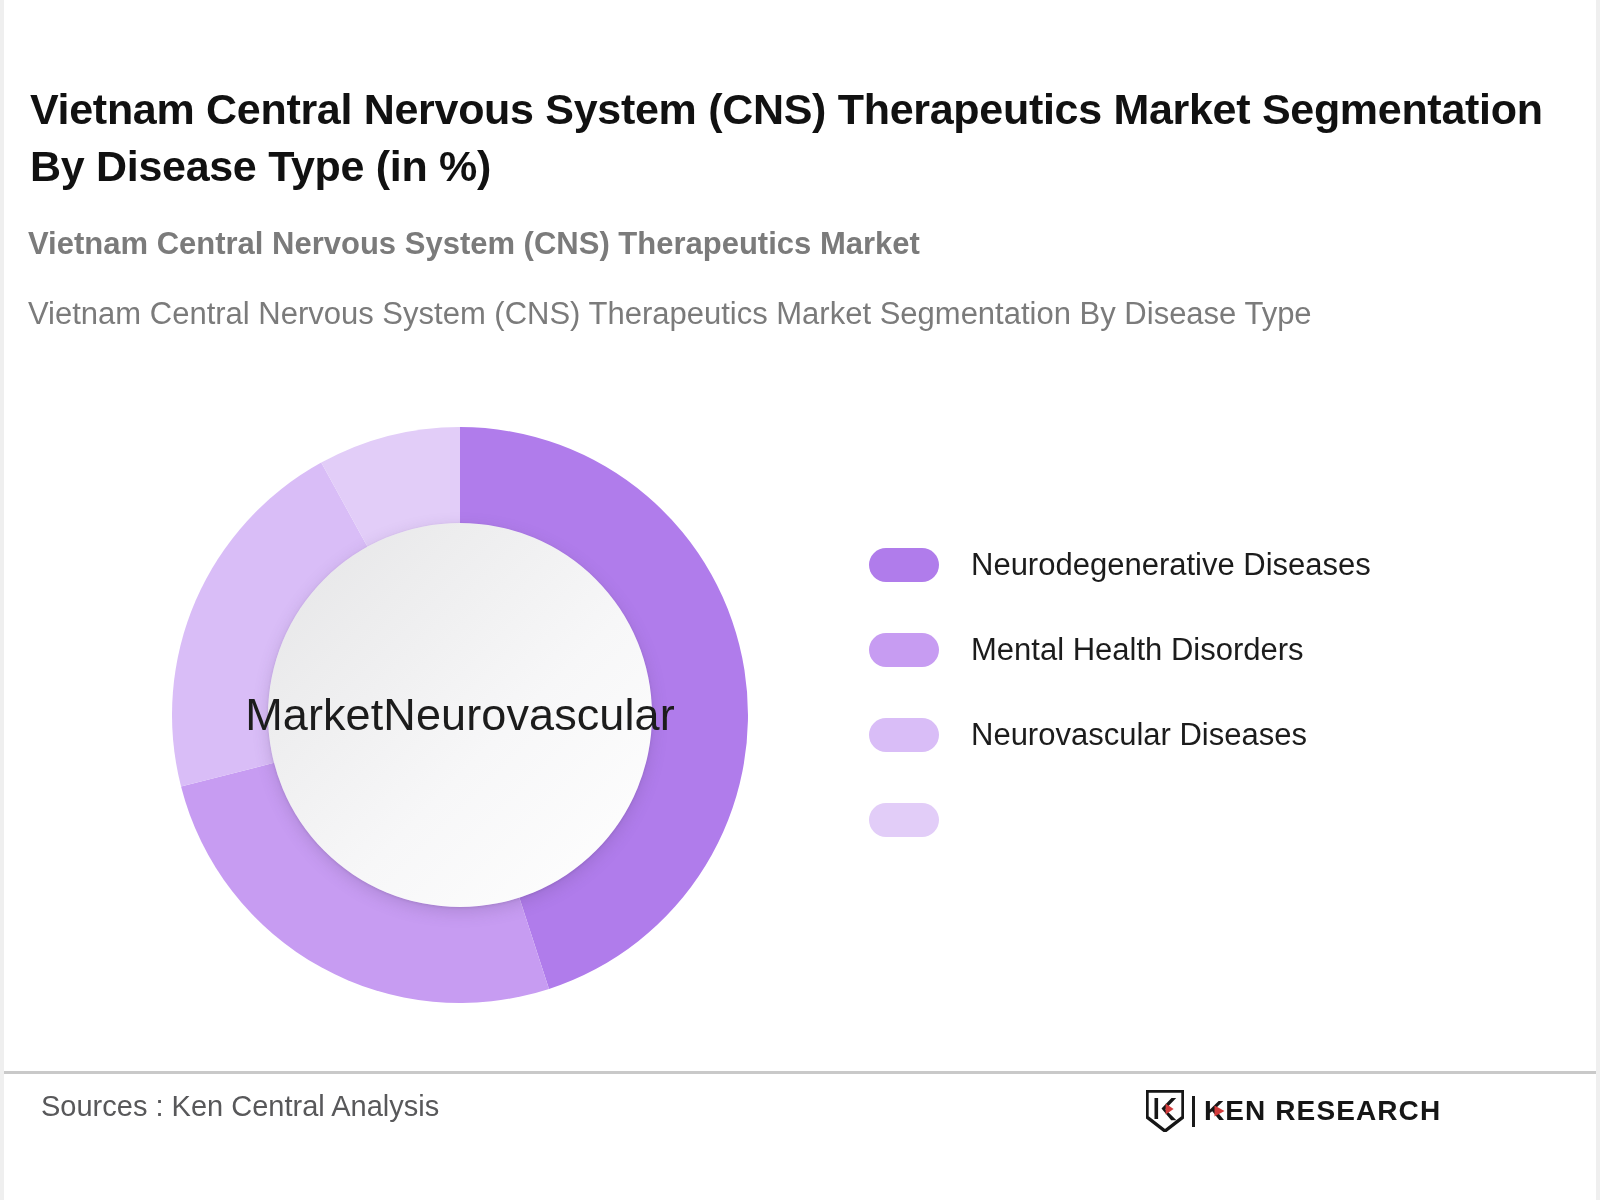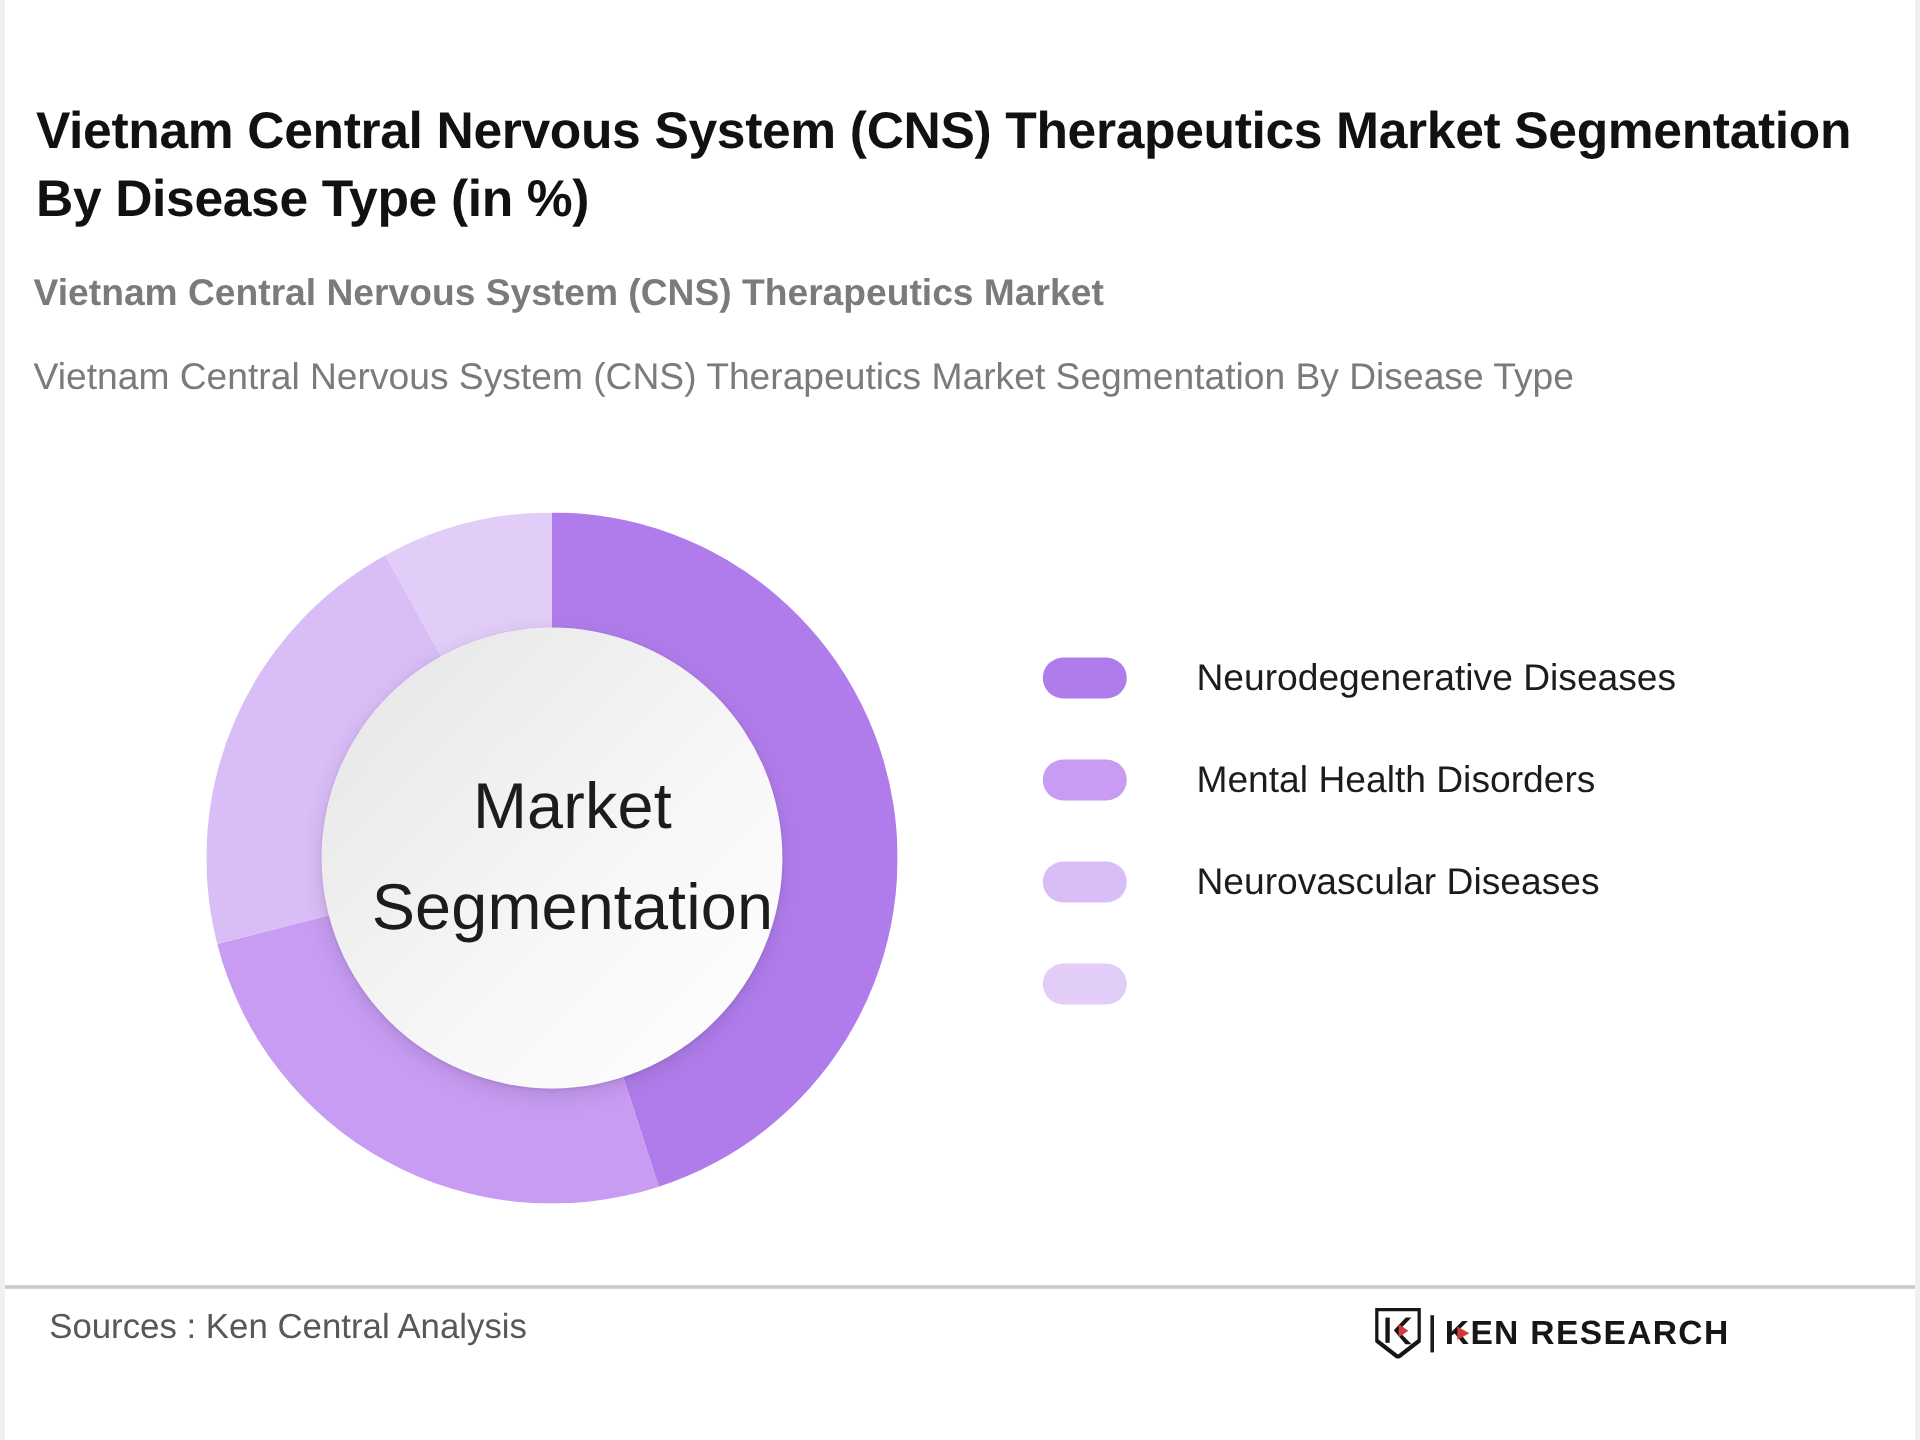--- a/index.html
+++ b/index.html
@@ -131,7 +131,7 @@
     flex: 0 0 auto;
   }
   .legend-label {
-    margin-left: 58px;
+    margin-left: 32px;
     font-size: 31px;
     color: #1c1c1c;
     white-space: nowrap;

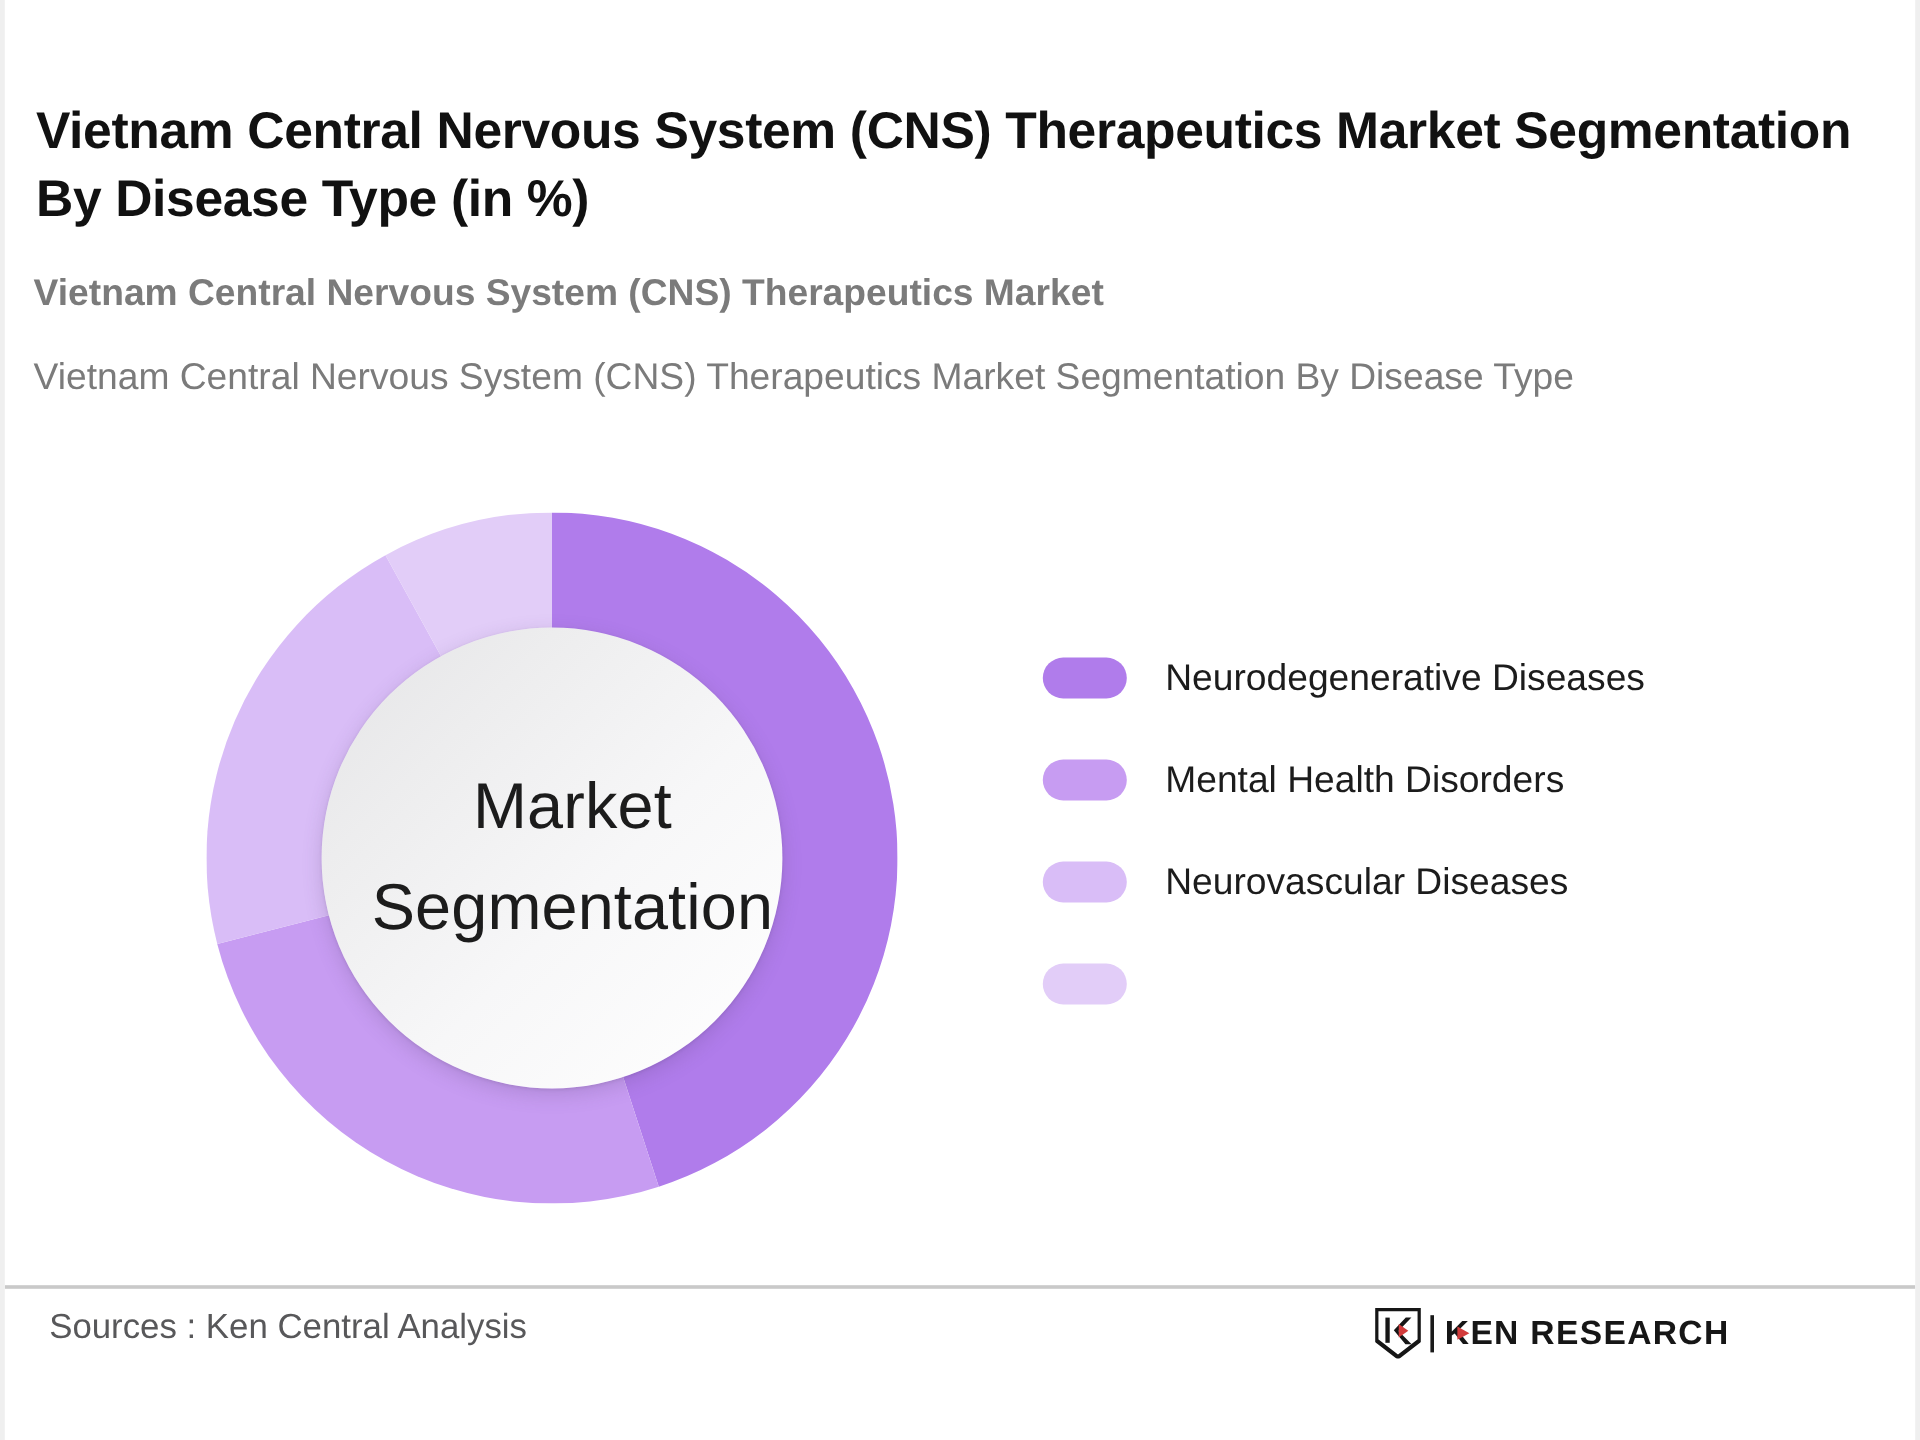--- a/index.html
+++ b/index.html
@@ -97,15 +97,14 @@
   }
   .donut-center-text {
     position: absolute;
-    left: 113px;
+    left: 96px;
     top: 96px;
     width: 384px;
     height: 384px;
     display: flex;
-    flex-direction: column;
     align-items: center;
     justify-content: center;
-    font-size: 54px;
+    font-size: 45px;
     line-height: 1.55;
     color: #1c1c1c;
     text-align: center;

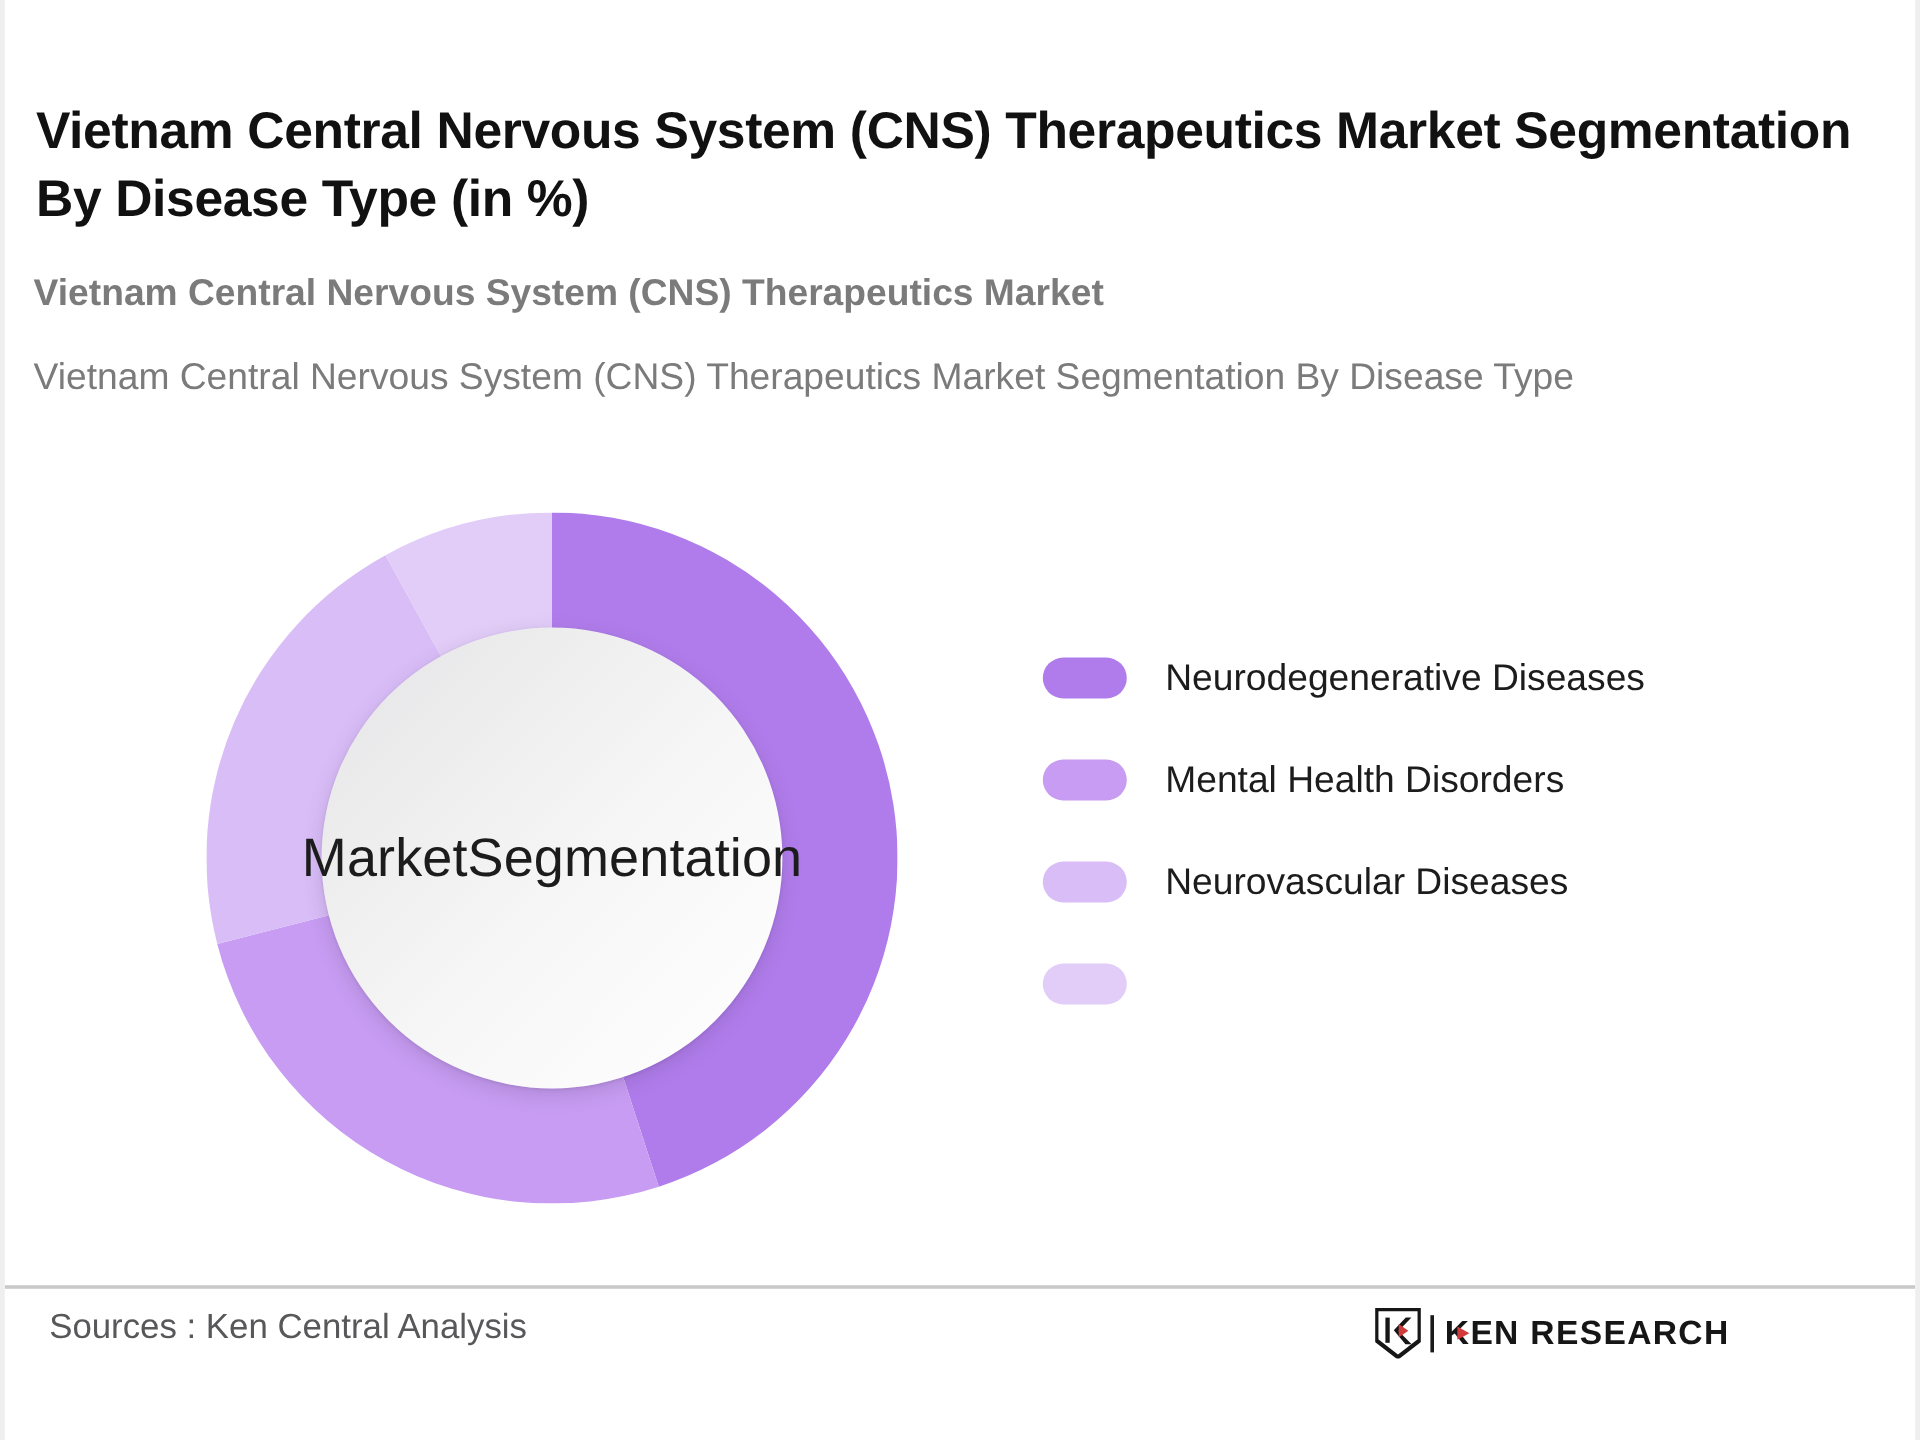--- a/index.html
+++ b/index.html
@@ -200,7 +200,7 @@
     <div class="donut-hole"></div>
     <div class="donut-center-text">
       <span>Market</span>
-      <span>Segmentation</span>
+      <span>Neurovascular</span>
     </div>
   </div>
 

